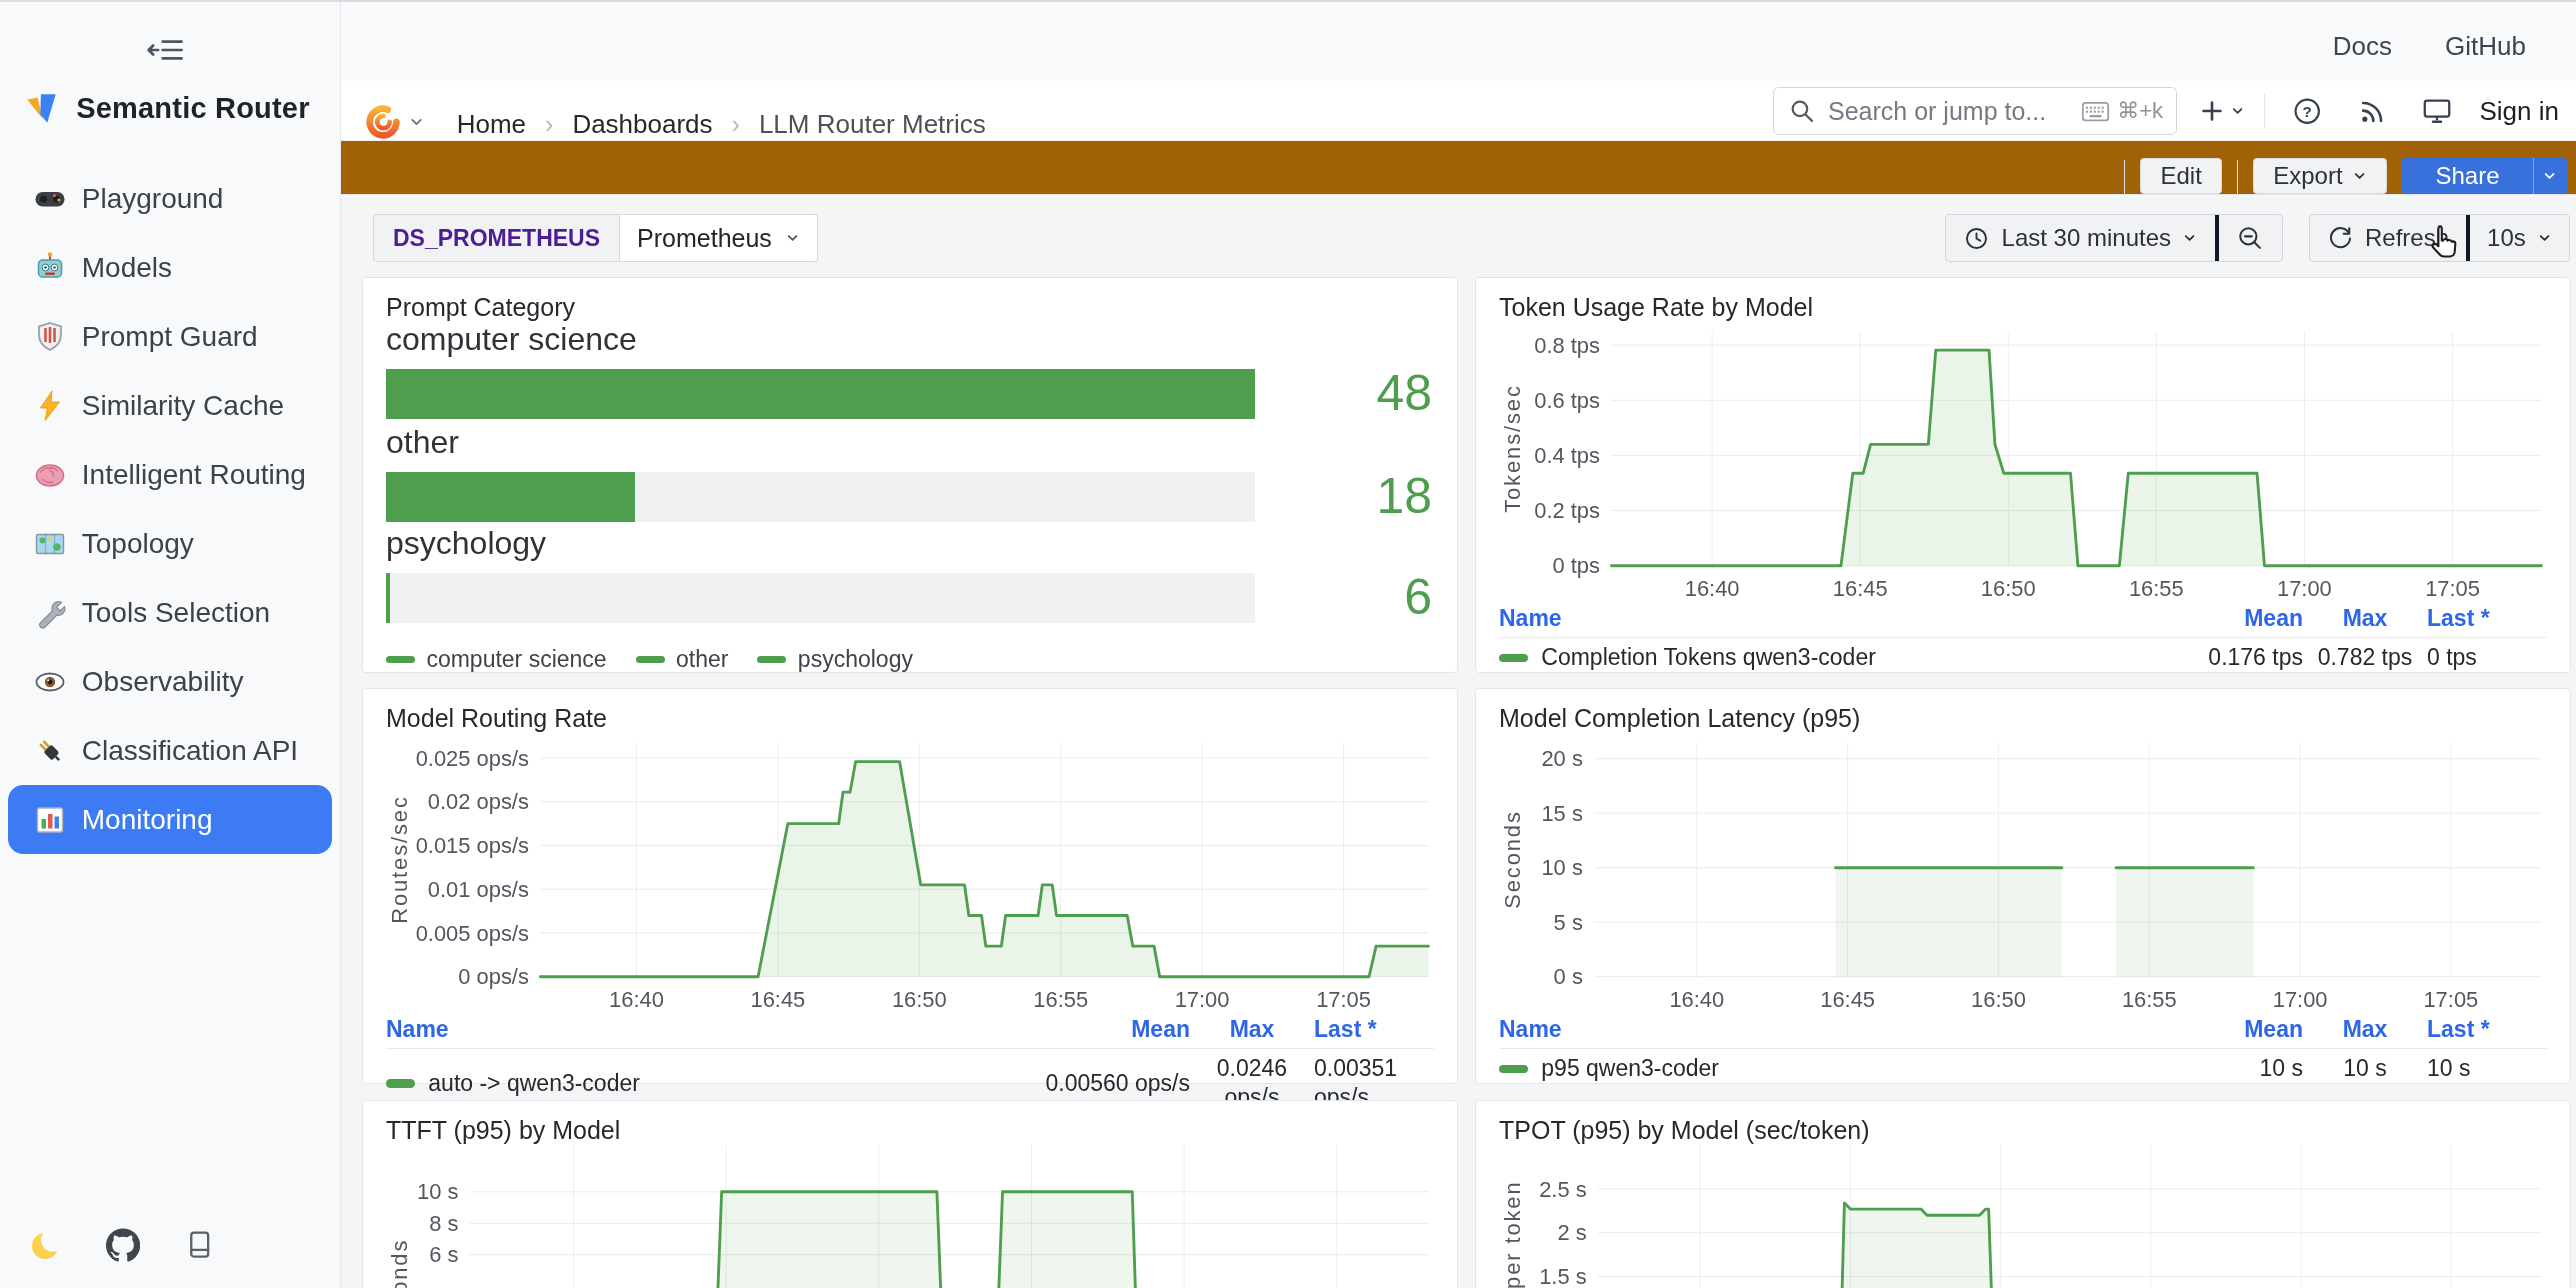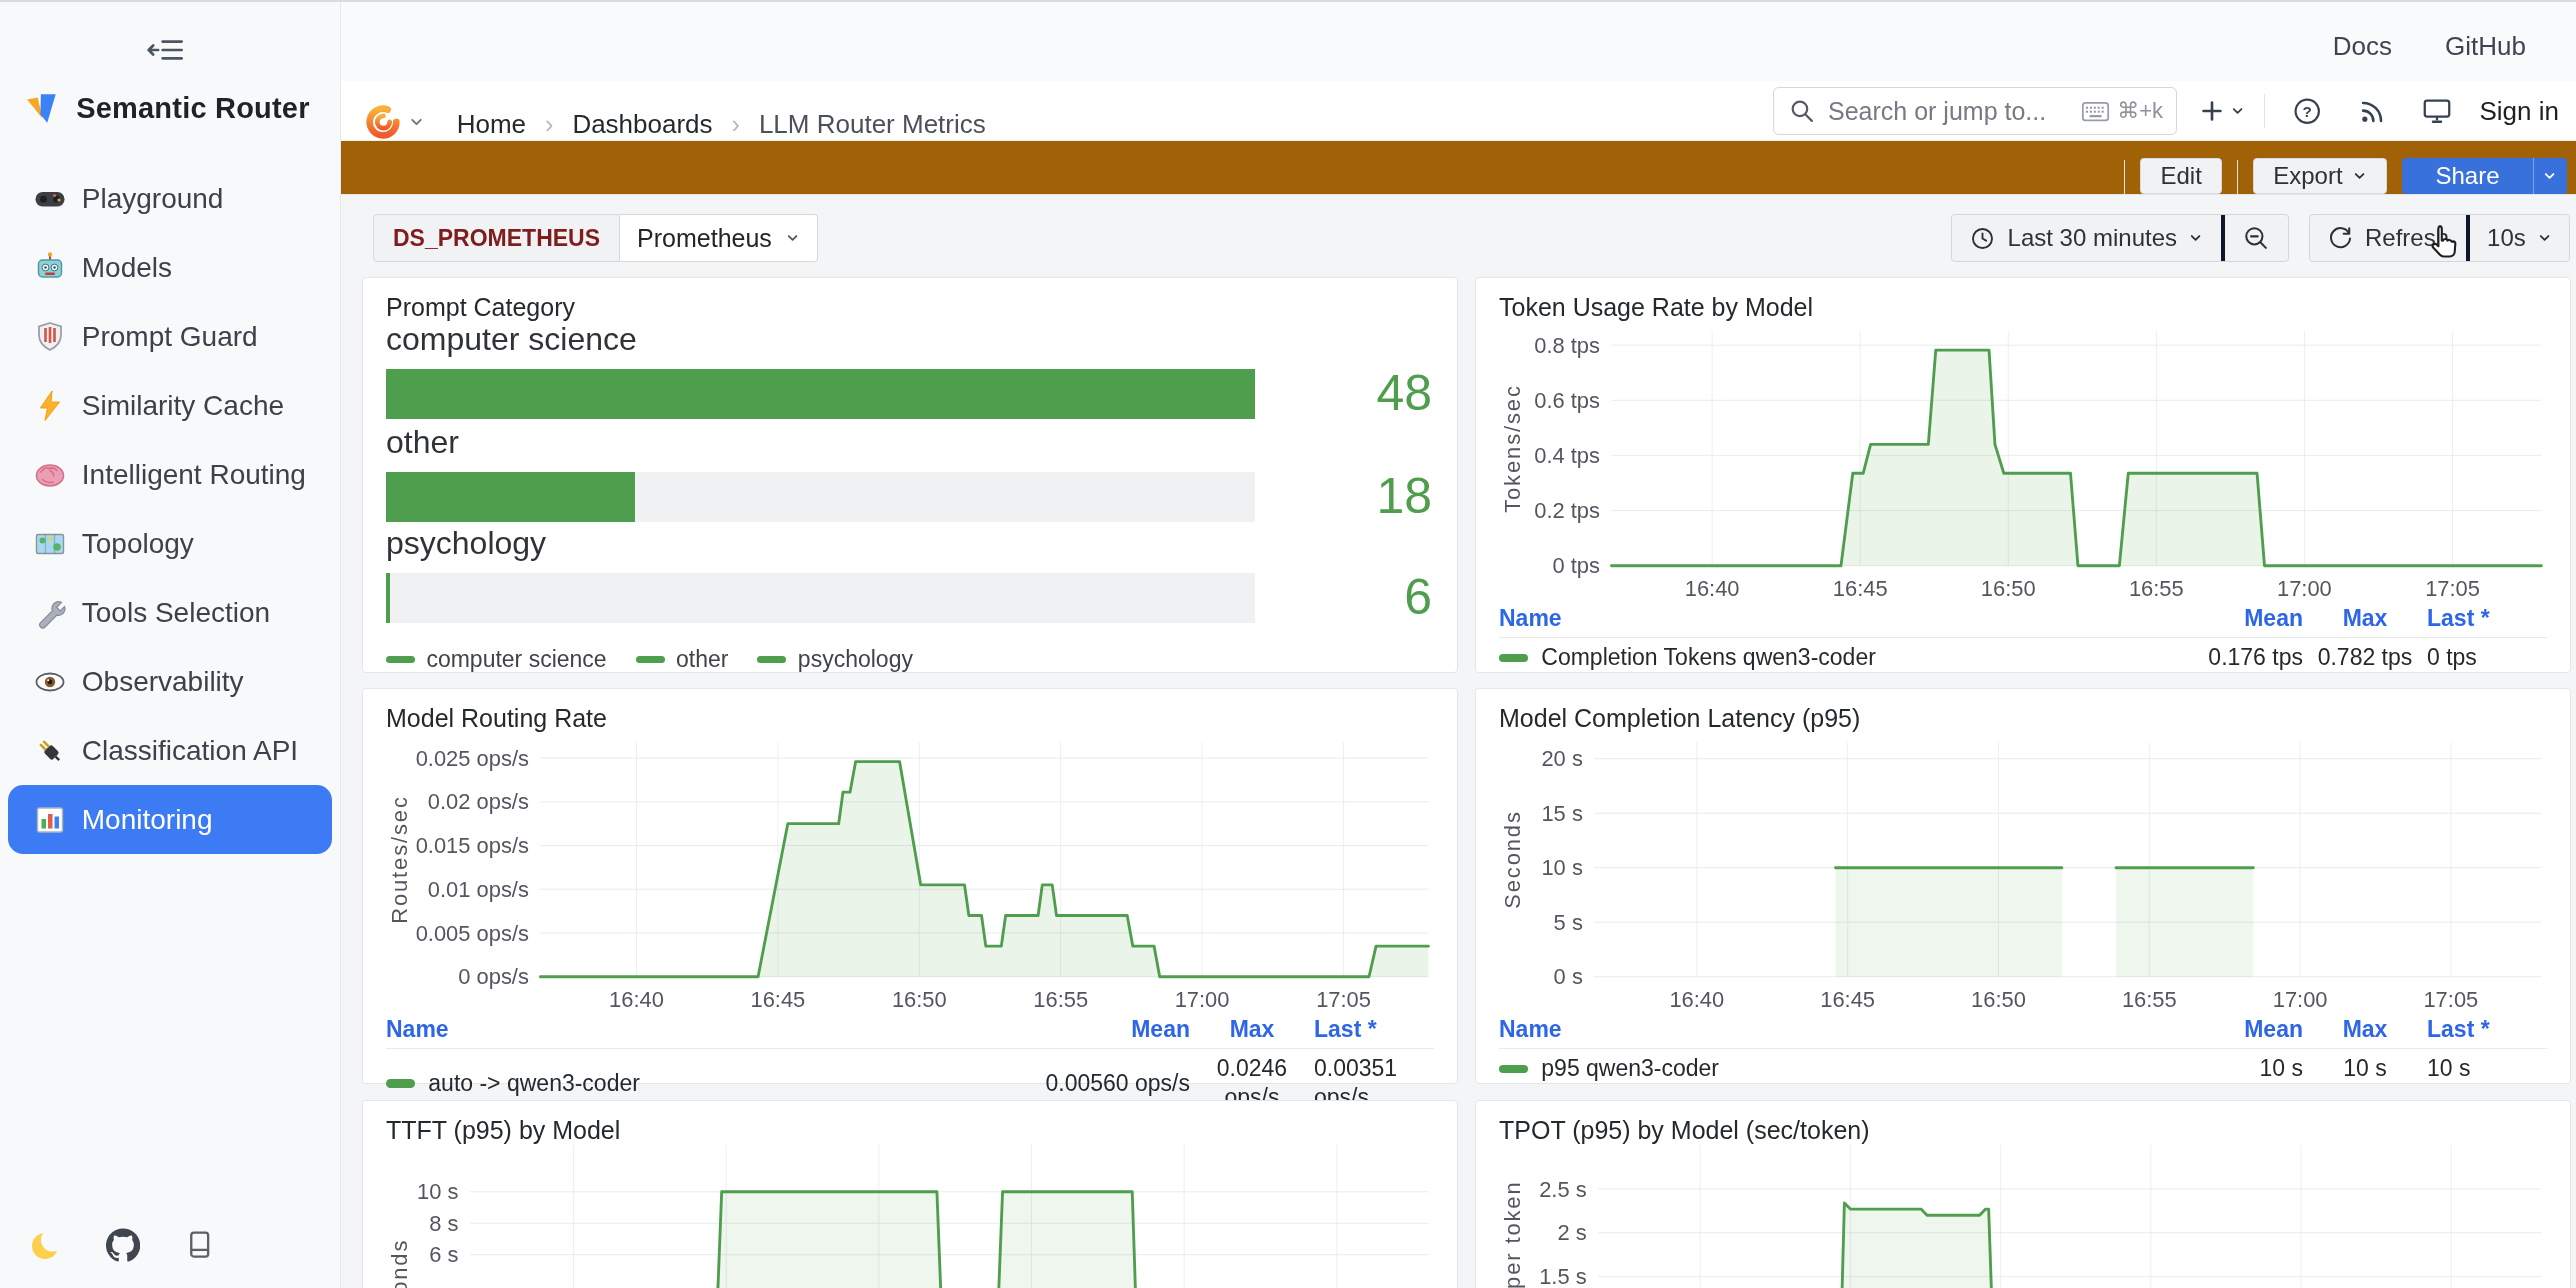--- a/index.html
+++ b/index.html
@@ -51,7 +51,7 @@
   
   .main{position:absolute;left:341px;top:195px;width:2235px;height:1093px;background:#f4f5f6;overflow:hidden}
   .ds-group{position:absolute;left:32px;top:19px;display:flex;height:48px;cursor:pointer}
-  .ds-label{display:flex;align-items:center;padding:0 19px;background:#f1f2f4;border:1px solid #d6d8db;border-radius:3.8px 0 0 3.8px;font-size:23px;font-weight:700;color:#7f1d1d}
+  .ds-label{display:flex;align-items:center;padding:0 19px;background:#f1f2f4;border:1px solid #d6d8db;border-radius:3.8px 0 0 3.8px;font-size:23px;font-weight:700;color:#4c1d95}
   .ds-value{display:flex;align-items:center;gap:13.3px;padding:0 17px;background:#fff;border:1px solid #d6d8db;border-left:none;border-radius:0 3.8px 3.8px 0;font-size:25px;color:#22252a}
   .time-cluster{position:absolute;right:5.7px;top:19px;display:flex;gap:20px;height:56px}
   .tc-group{display:flex;height:48px;border:1px solid #d3d6da;border-radius:3.8px;background:#f1f2f4;overflow:hidden}

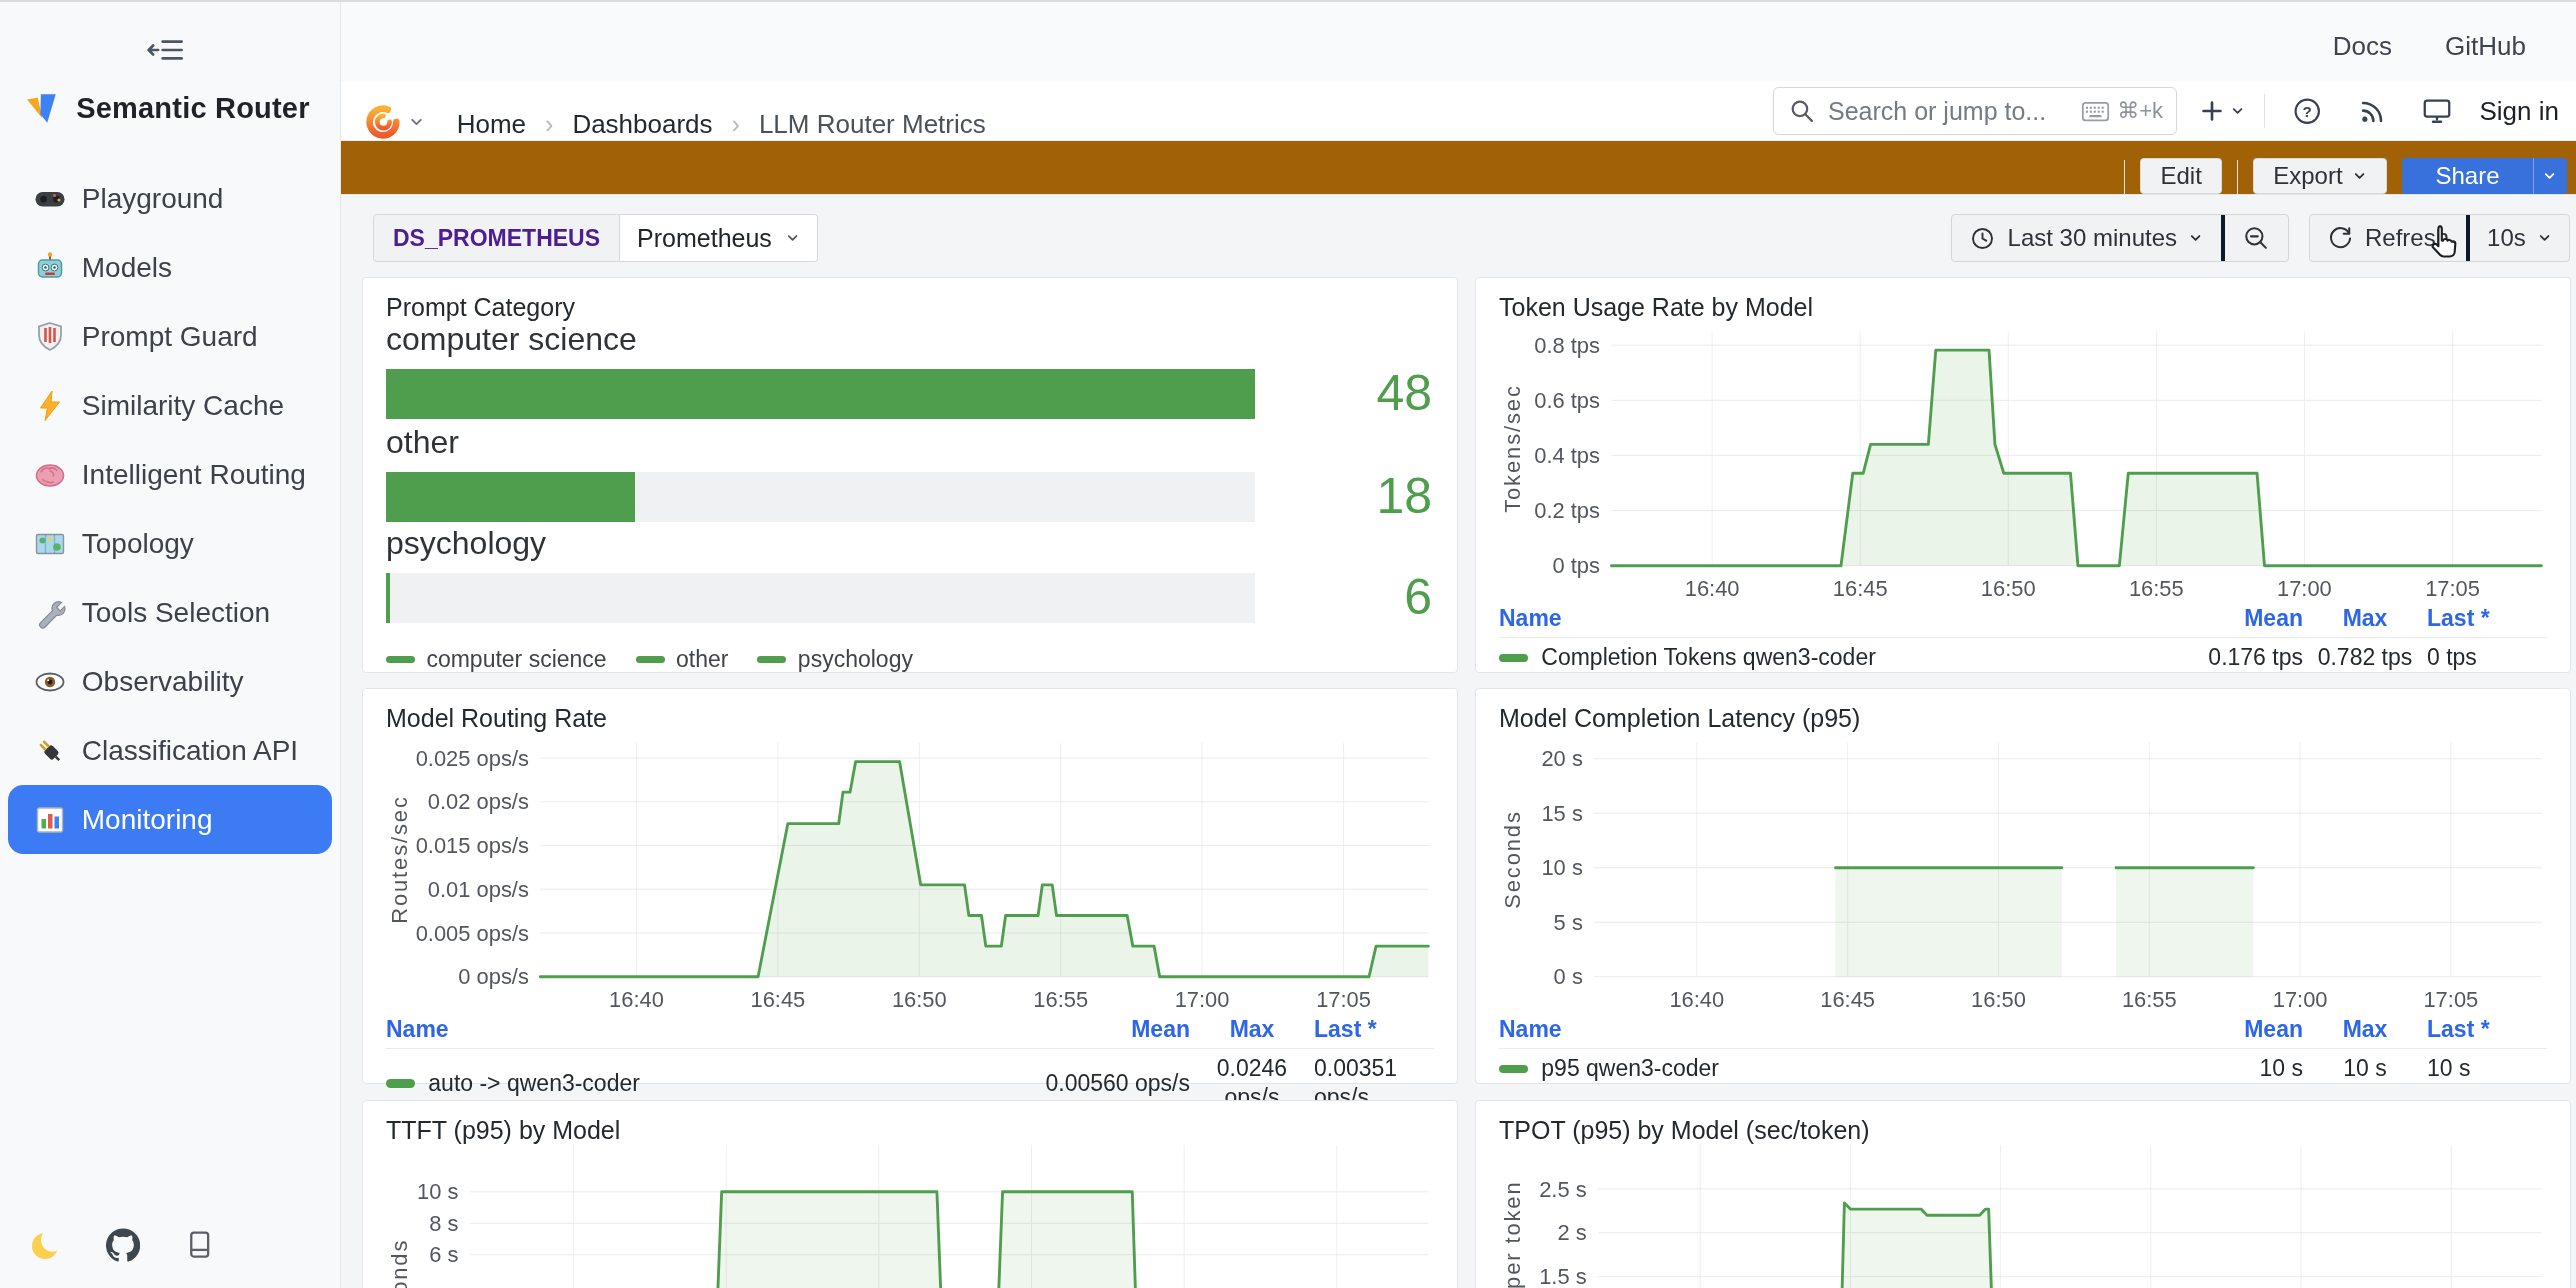--- a/index.html
+++ b/index.html
@@ -53,7 +53,7 @@
   .ds-group{position:absolute;left:32px;top:19px;display:flex;height:48px;cursor:pointer}
   .ds-label{display:flex;align-items:center;padding:0 19px;background:#f1f2f4;border:1px solid #d6d8db;border-radius:3.8px 0 0 3.8px;font-size:23px;font-weight:700;color:#4c1d95}
   .ds-value{display:flex;align-items:center;gap:13.3px;padding:0 17px;background:#fff;border:1px solid #d6d8db;border-left:none;border-radius:0 3.8px 3.8px 0;font-size:25px;color:#22252a}
-  .time-cluster{position:absolute;right:5.7px;top:19px;display:flex;gap:20px;height:56px}
+  .time-cluster{position:absolute;right:5.7px;top:19px;display:flex;gap:26px;height:56px}
   .tc-group{display:flex;height:48px;border:1px solid #d3d6da;border-radius:3.8px;background:#f1f2f4;overflow:hidden}
   .tc-seg{display:flex;align-items:center;gap:11.4px;padding:0 17px;font-size:24px;font-weight:500;color:#2d3138;cursor:pointer}
   .tc-seg + .tc-seg{border-left:4px solid #0f172a}

